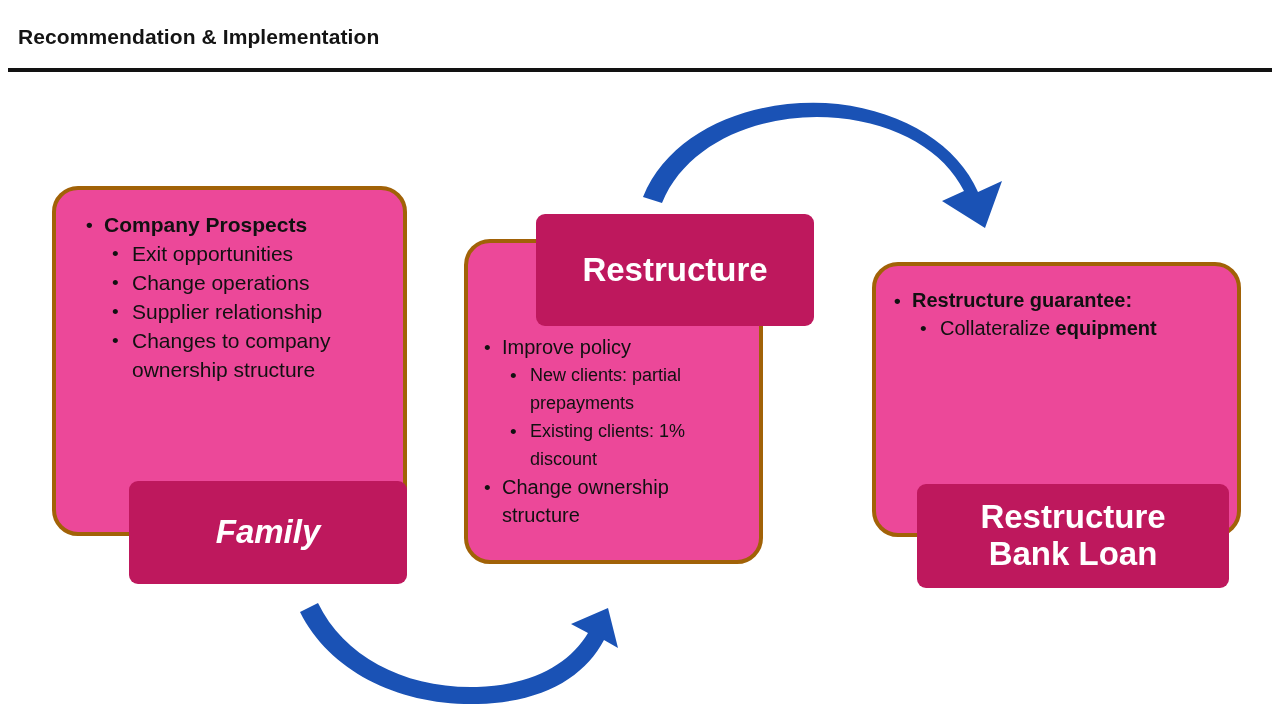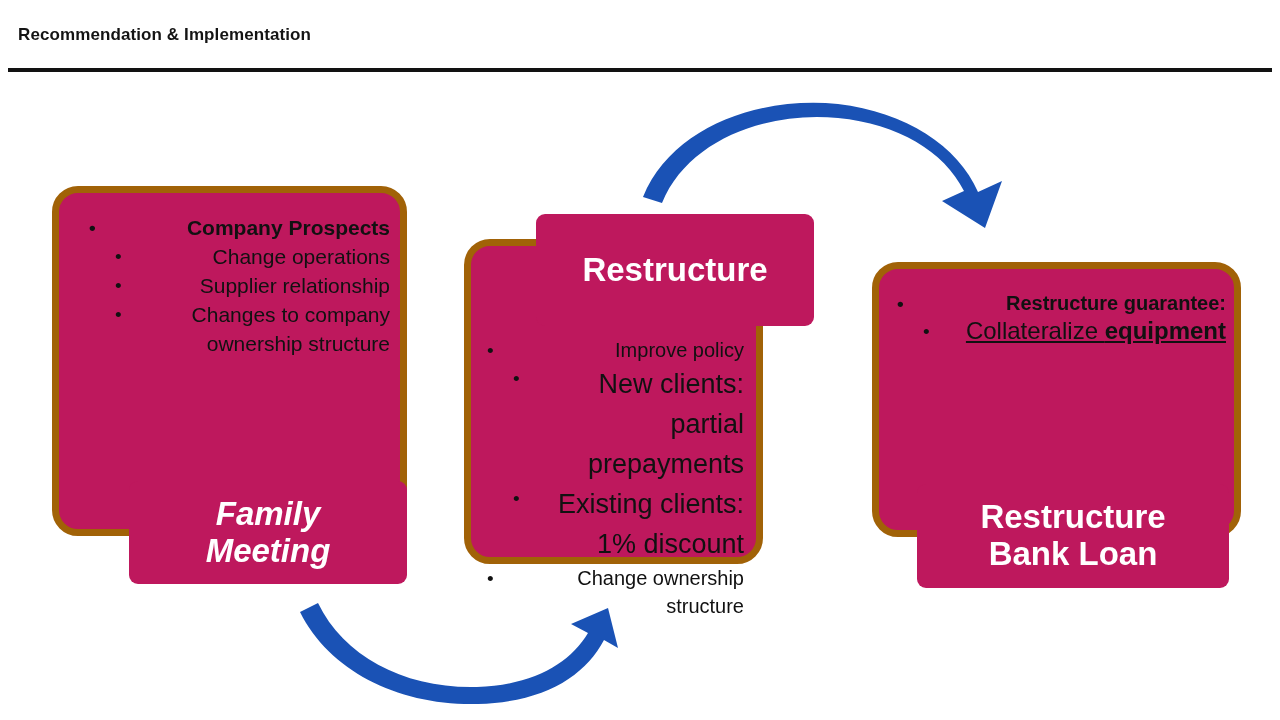--- a/index.html
+++ b/index.html
@@ -28,7 +28,7 @@
     position: absolute;
     left: 18px;
     top: 25px;
-    font-size: 17px;
+    font-size: 21px;
     font-weight: bold;
     letter-spacing: 0.1px;
     color: #141414;

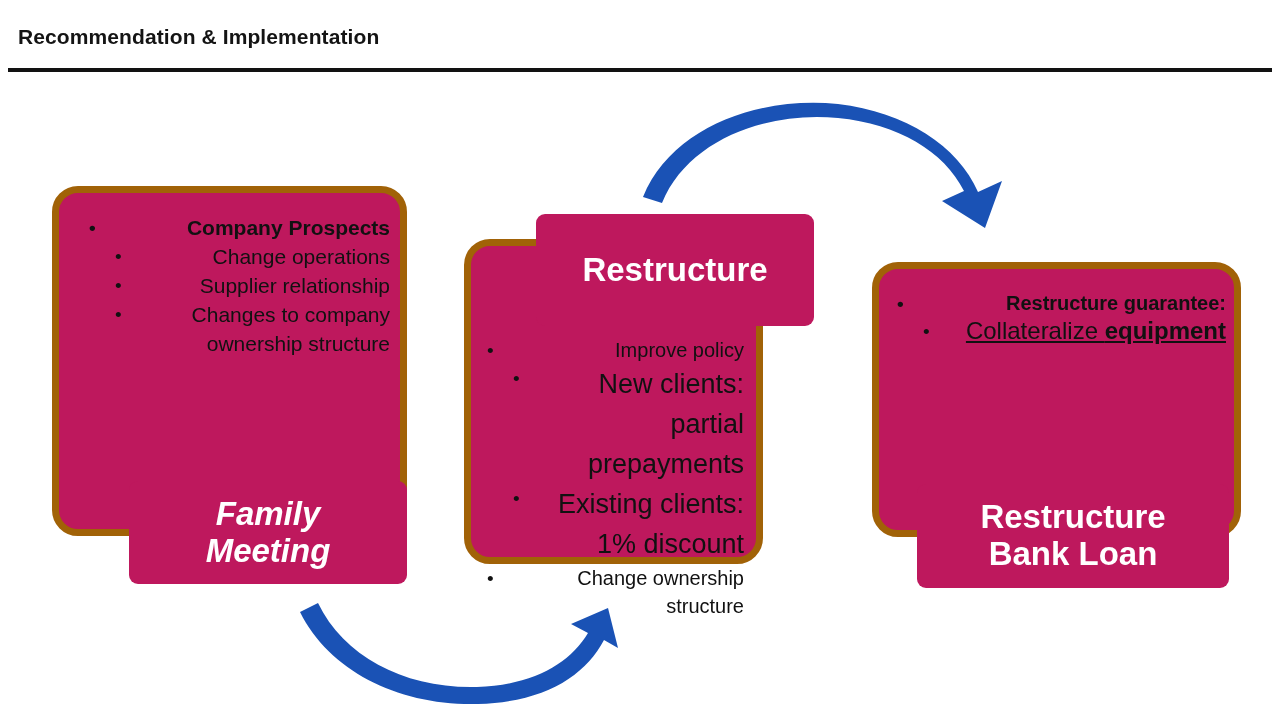--- a/index.html
+++ b/index.html
@@ -47,10 +47,9 @@
   .obox {
     position: absolute;
     box-sizing: border-box;
-    border: 7px solid #a16207;
+    border: 4px solid #a16207;
     border-radius: 26px;
-    background: #be185d;
-    text-align: right;
+    background: #ec4899;
   }
   #box-prospects { left: 52px;  top: 186px; width: 355px; height: 350px; }
   #box-restructure-company { left: 464px; top: 239px; width: 299px; height: 325px; }

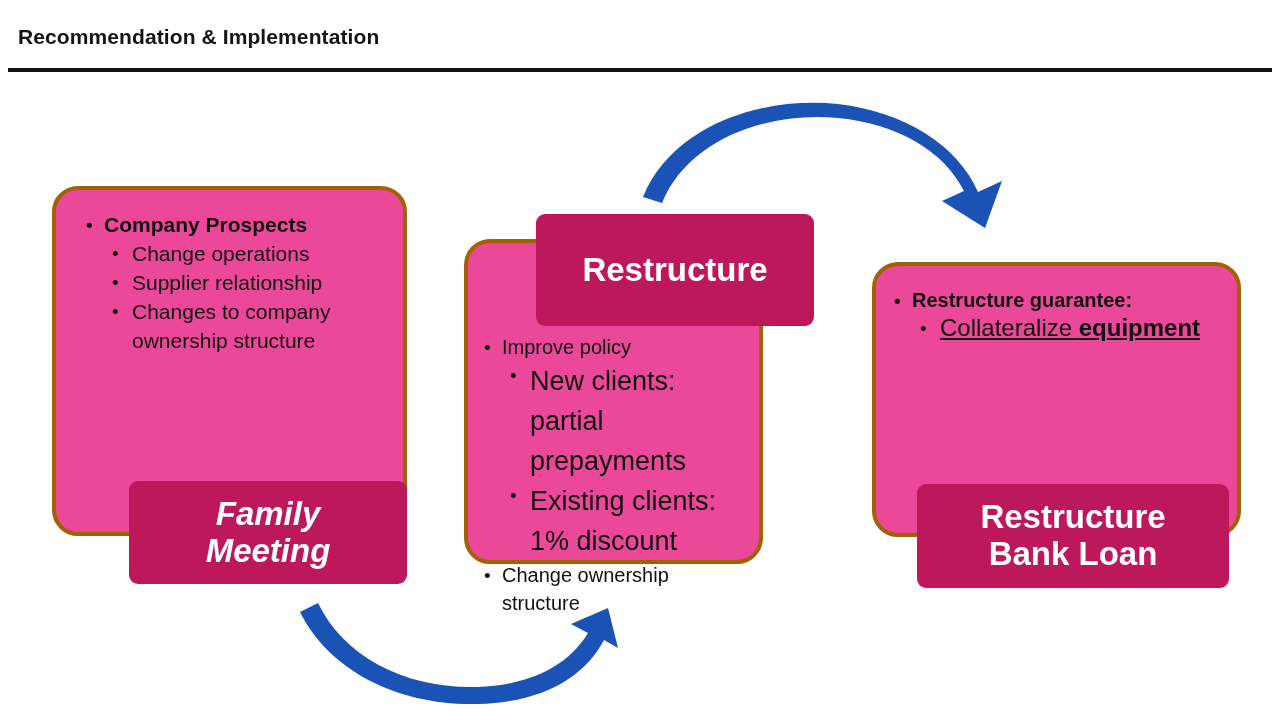--- a/index.html
+++ b/index.html
@@ -182,6 +182,7 @@
       <li>
         <span class="txt bold">Company Prospects</span>
         <ul class="lvl2">
+          <li>Exit opportunities</li>
           <li>Change operations</li>
           <li>Supplier relationship</li>
           <li>Changes to company ownership structure</li>

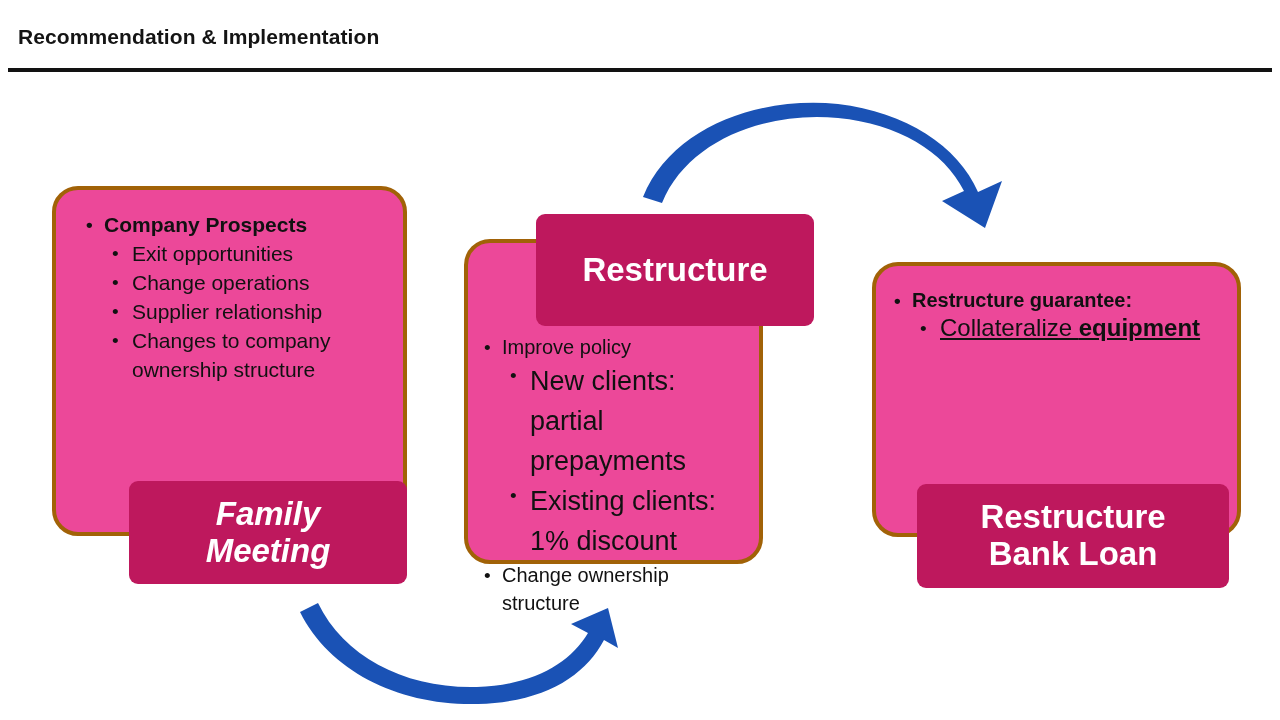--- a/index.html
+++ b/index.html
@@ -103,7 +103,7 @@
   #box-restructure-company ul.lvl1 > li { font-size: 20px; line-height: 28px; }
   #box-restructure-company ul.lvl2 > li { font-size: 27px; line-height: 40px; }
   #box-bank ul.lvl1 > li { font-size: 20px; line-height: 28px; }
-  #box-bank ul.lvl2 > li { font-size: 24px; line-height: 28px; text-decoration: underline; }
+  #box-bank ul.lvl2 > li { font-size: 20px; line-height: 28px; }
 
   
   .badge {

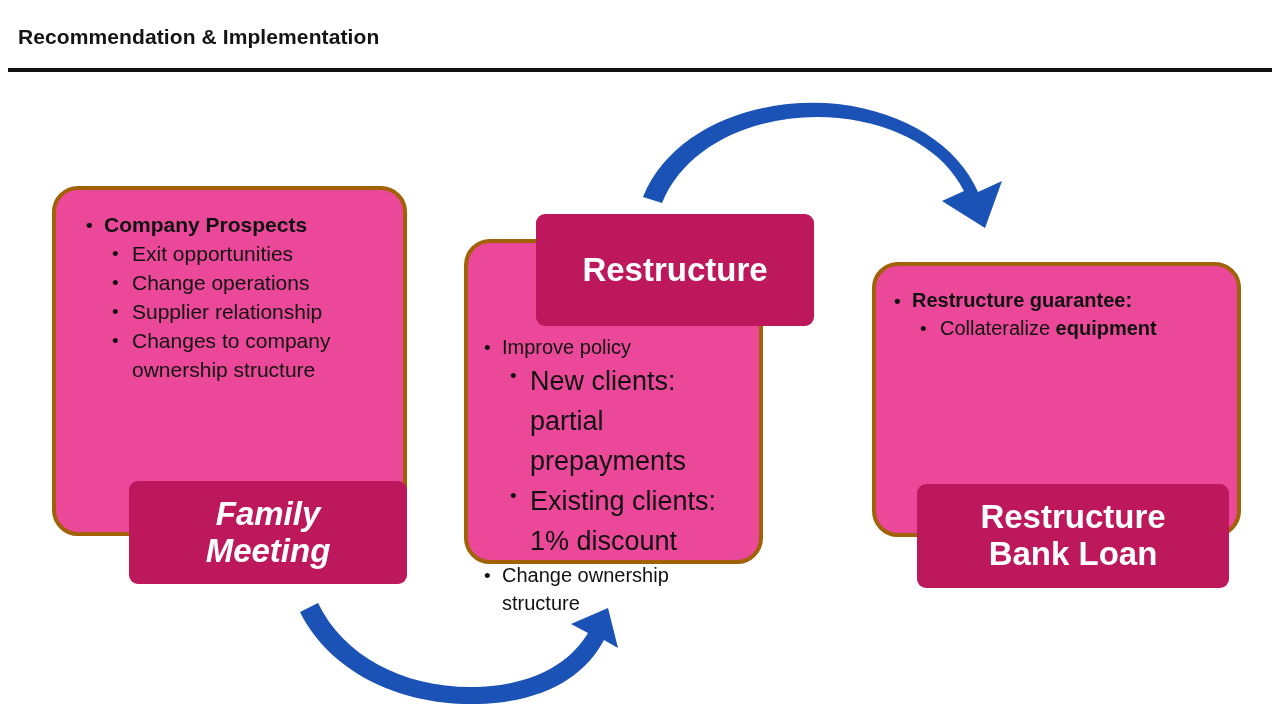--- a/index.html
+++ b/index.html
@@ -101,7 +101,7 @@
   #box-bank .list-wrap { position: absolute; left: 10px; top: 20px; right: 8px; }
 
   #box-restructure-company ul.lvl1 > li { font-size: 20px; line-height: 28px; }
-  #box-restructure-company ul.lvl2 > li { font-size: 27px; line-height: 40px; }
+  #box-restructure-company ul.lvl2 > li { font-size: 18px; line-height: 28px; }
   #box-bank ul.lvl1 > li { font-size: 20px; line-height: 28px; }
   #box-bank ul.lvl2 > li { font-size: 20px; line-height: 28px; }
 

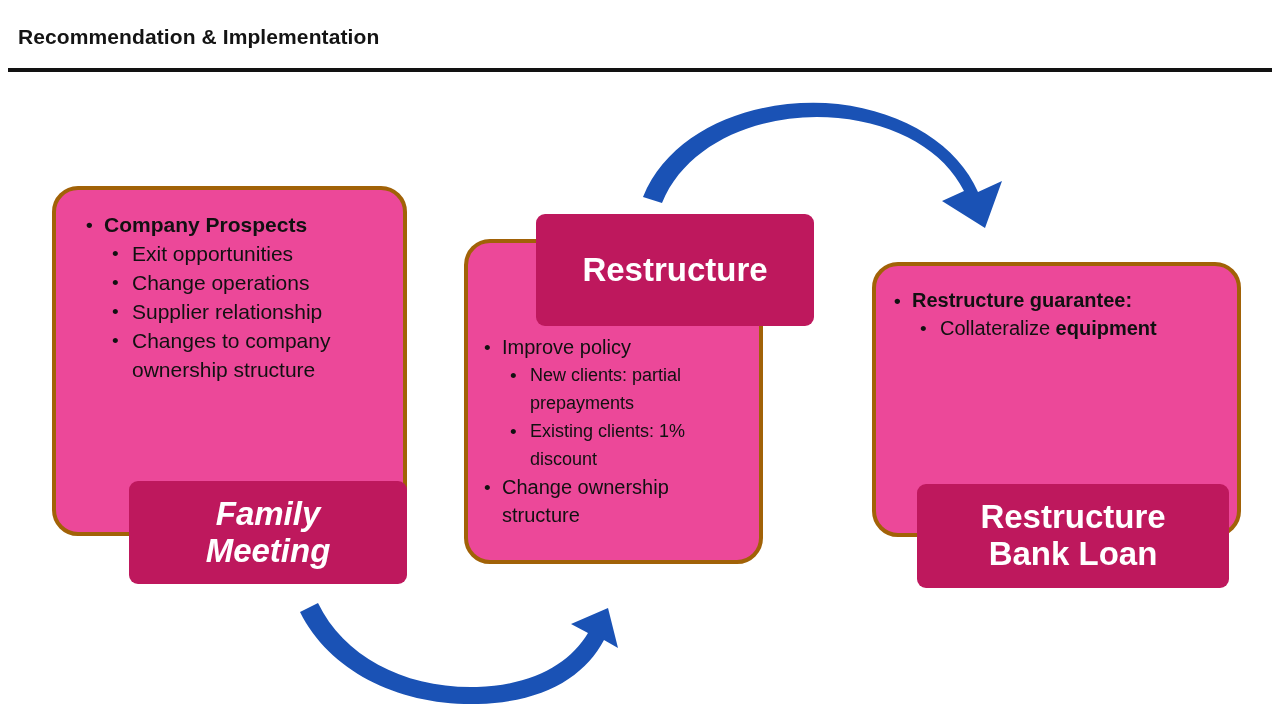--- a/index.html
+++ b/index.html
@@ -225,7 +225,6 @@
 <div class="badge" id="badge-family-meeting">
   <div>
     <div>Family</div>
-    <div>Meeting</div>
   </div>
 </div>
 

